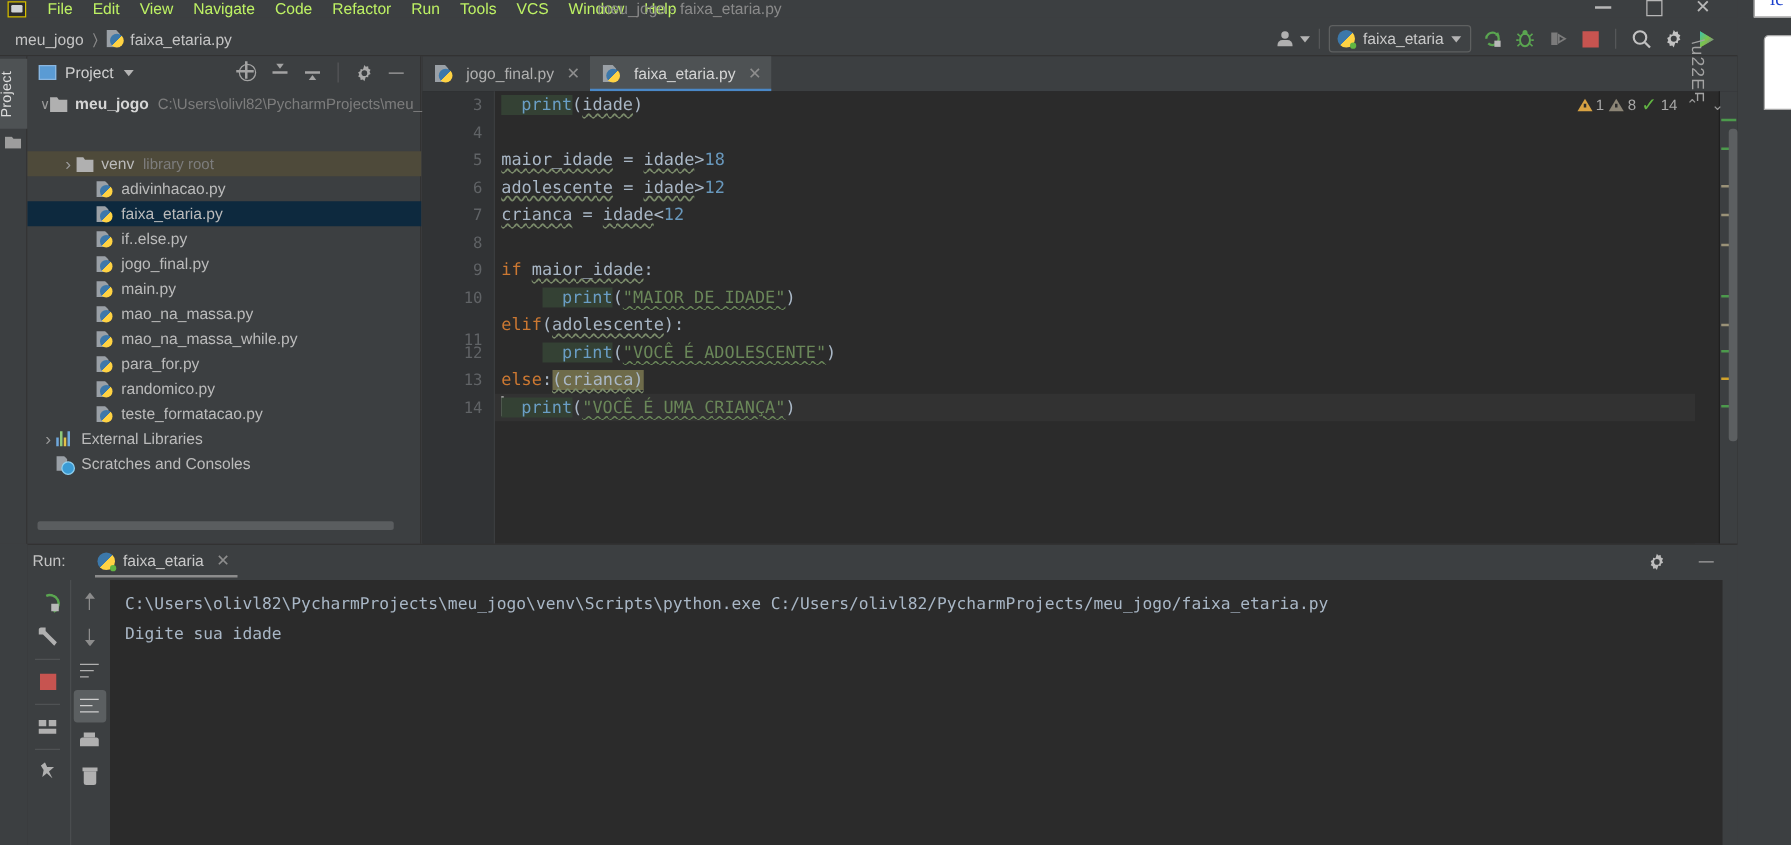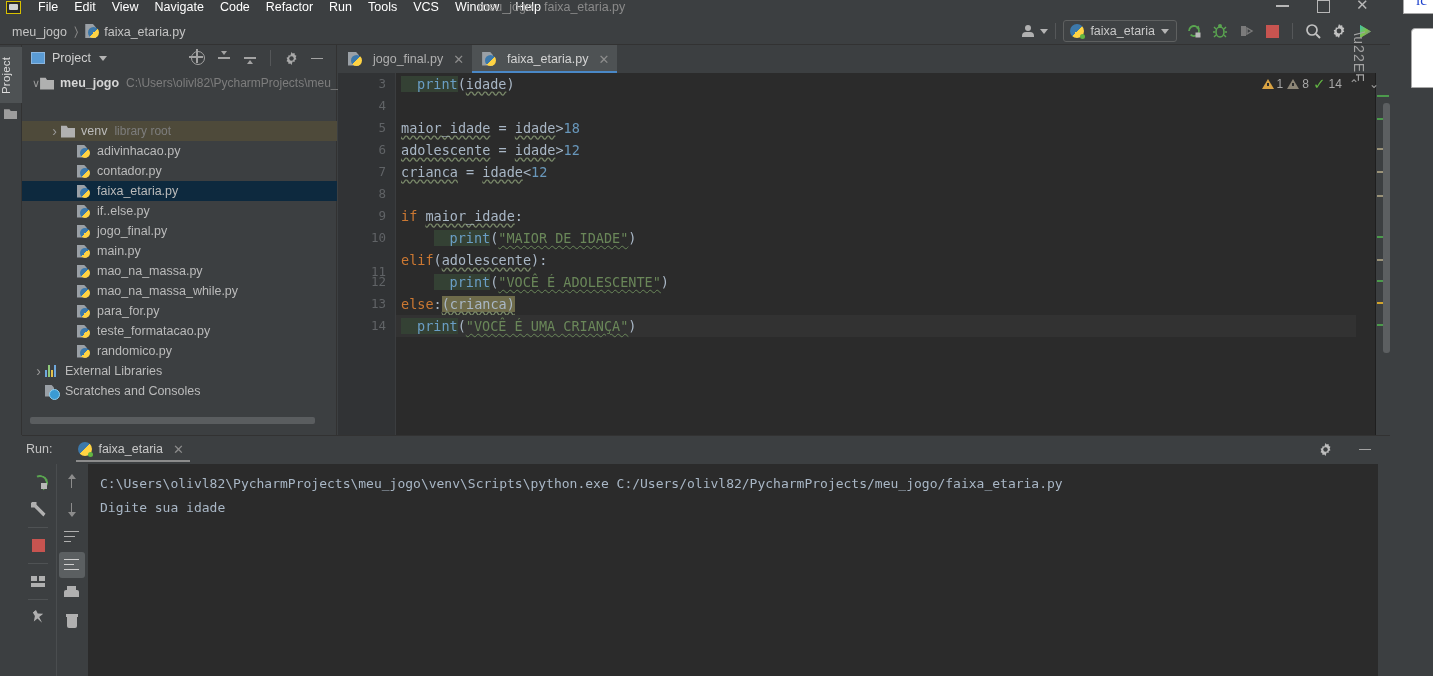--- a/index.html
+++ b/index.html
@@ -51,7 +51,7 @@
     height: 14px;
   }
   .menu-item {
-    padding: 0 8px; font-size: 12.5px; color: #ffffff;
+    padding: 0 8px; font-size: 12.5px; color: #bef264;
     line-height: 14px; white-space: nowrap; cursor: default;
   }
   .win-title {

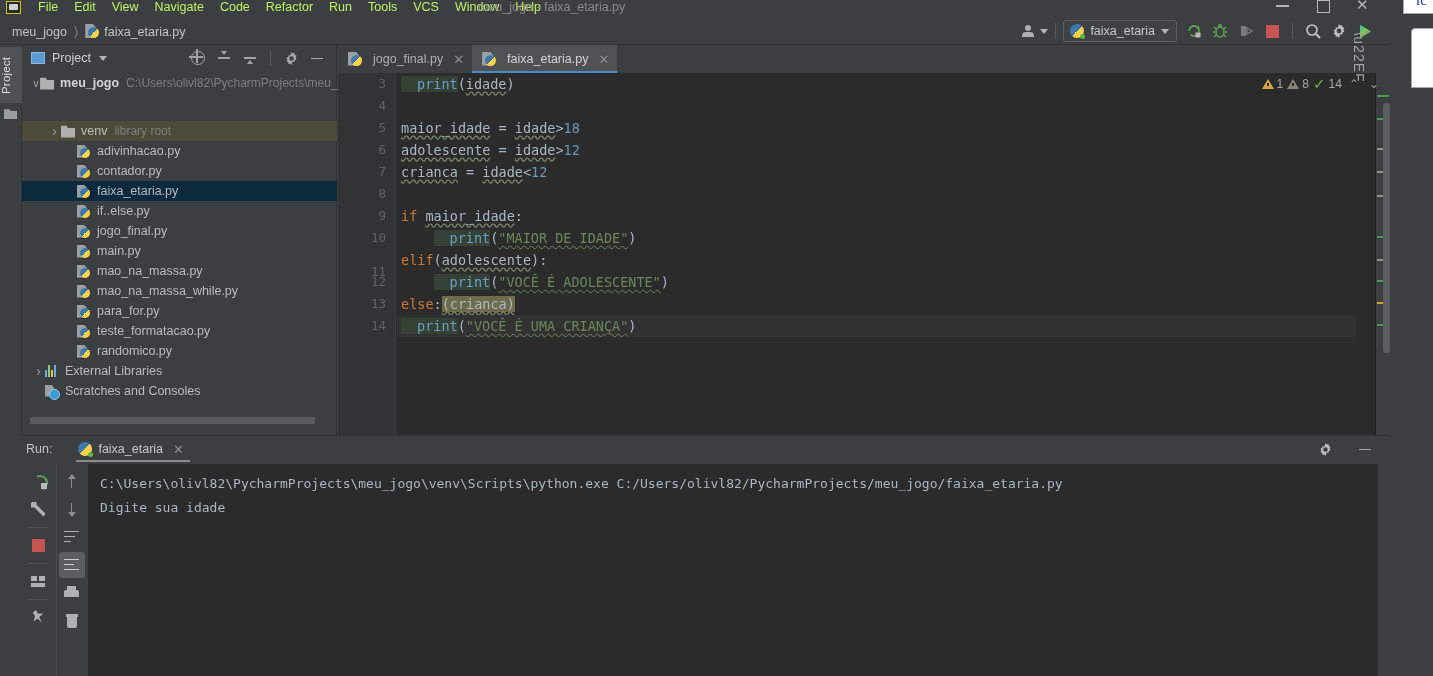--- a/index.html
+++ b/index.html
@@ -662,11 +662,6 @@
           <span class="tw"></span>
           <span class="f-ico f-py"></span>
           <span class="tree-label">adivinhacao.py</span>
-        </div>
-        <div class="tree-row" style="padding-left: 42px;">
-          <span class="tw"></span>
-          <span class="f-ico f-py"></span>
-          <span class="tree-label">contador.py</span>
         </div>
         <div class="tree-row selected" style="padding-left: 42px;">
           <span class="tw"></span>

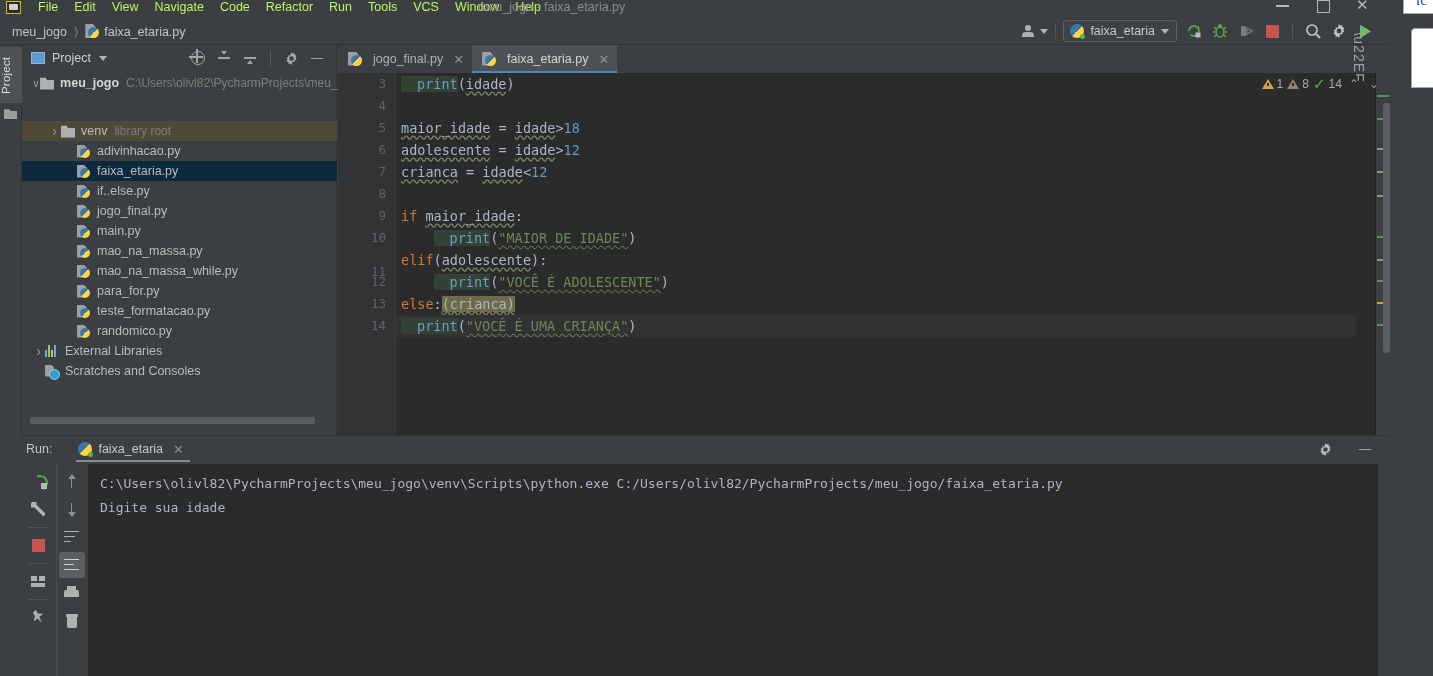--- a/index.html
+++ b/index.html
@@ -701,12 +701,12 @@
         <div class="tree-row" style="padding-left: 42px;">
           <span class="tw"></span>
           <span class="f-ico f-py"></span>
+          <span class="tree-label">randomico.py</span>
+        </div>
+        <div class="tree-row" style="padding-left: 42px;">
+          <span class="tw"></span>
+          <span class="f-ico f-py"></span>
           <span class="tree-label">teste_formatacao.py</span>
-        </div>
-        <div class="tree-row" style="padding-left: 42px;">
-          <span class="tw"></span>
-          <span class="f-ico f-py"></span>
-          <span class="tree-label">randomico.py</span>
         </div>
         <div class="tree-row" style="padding-left: 10px;">
           <span class="tw tw-closed"></span>

